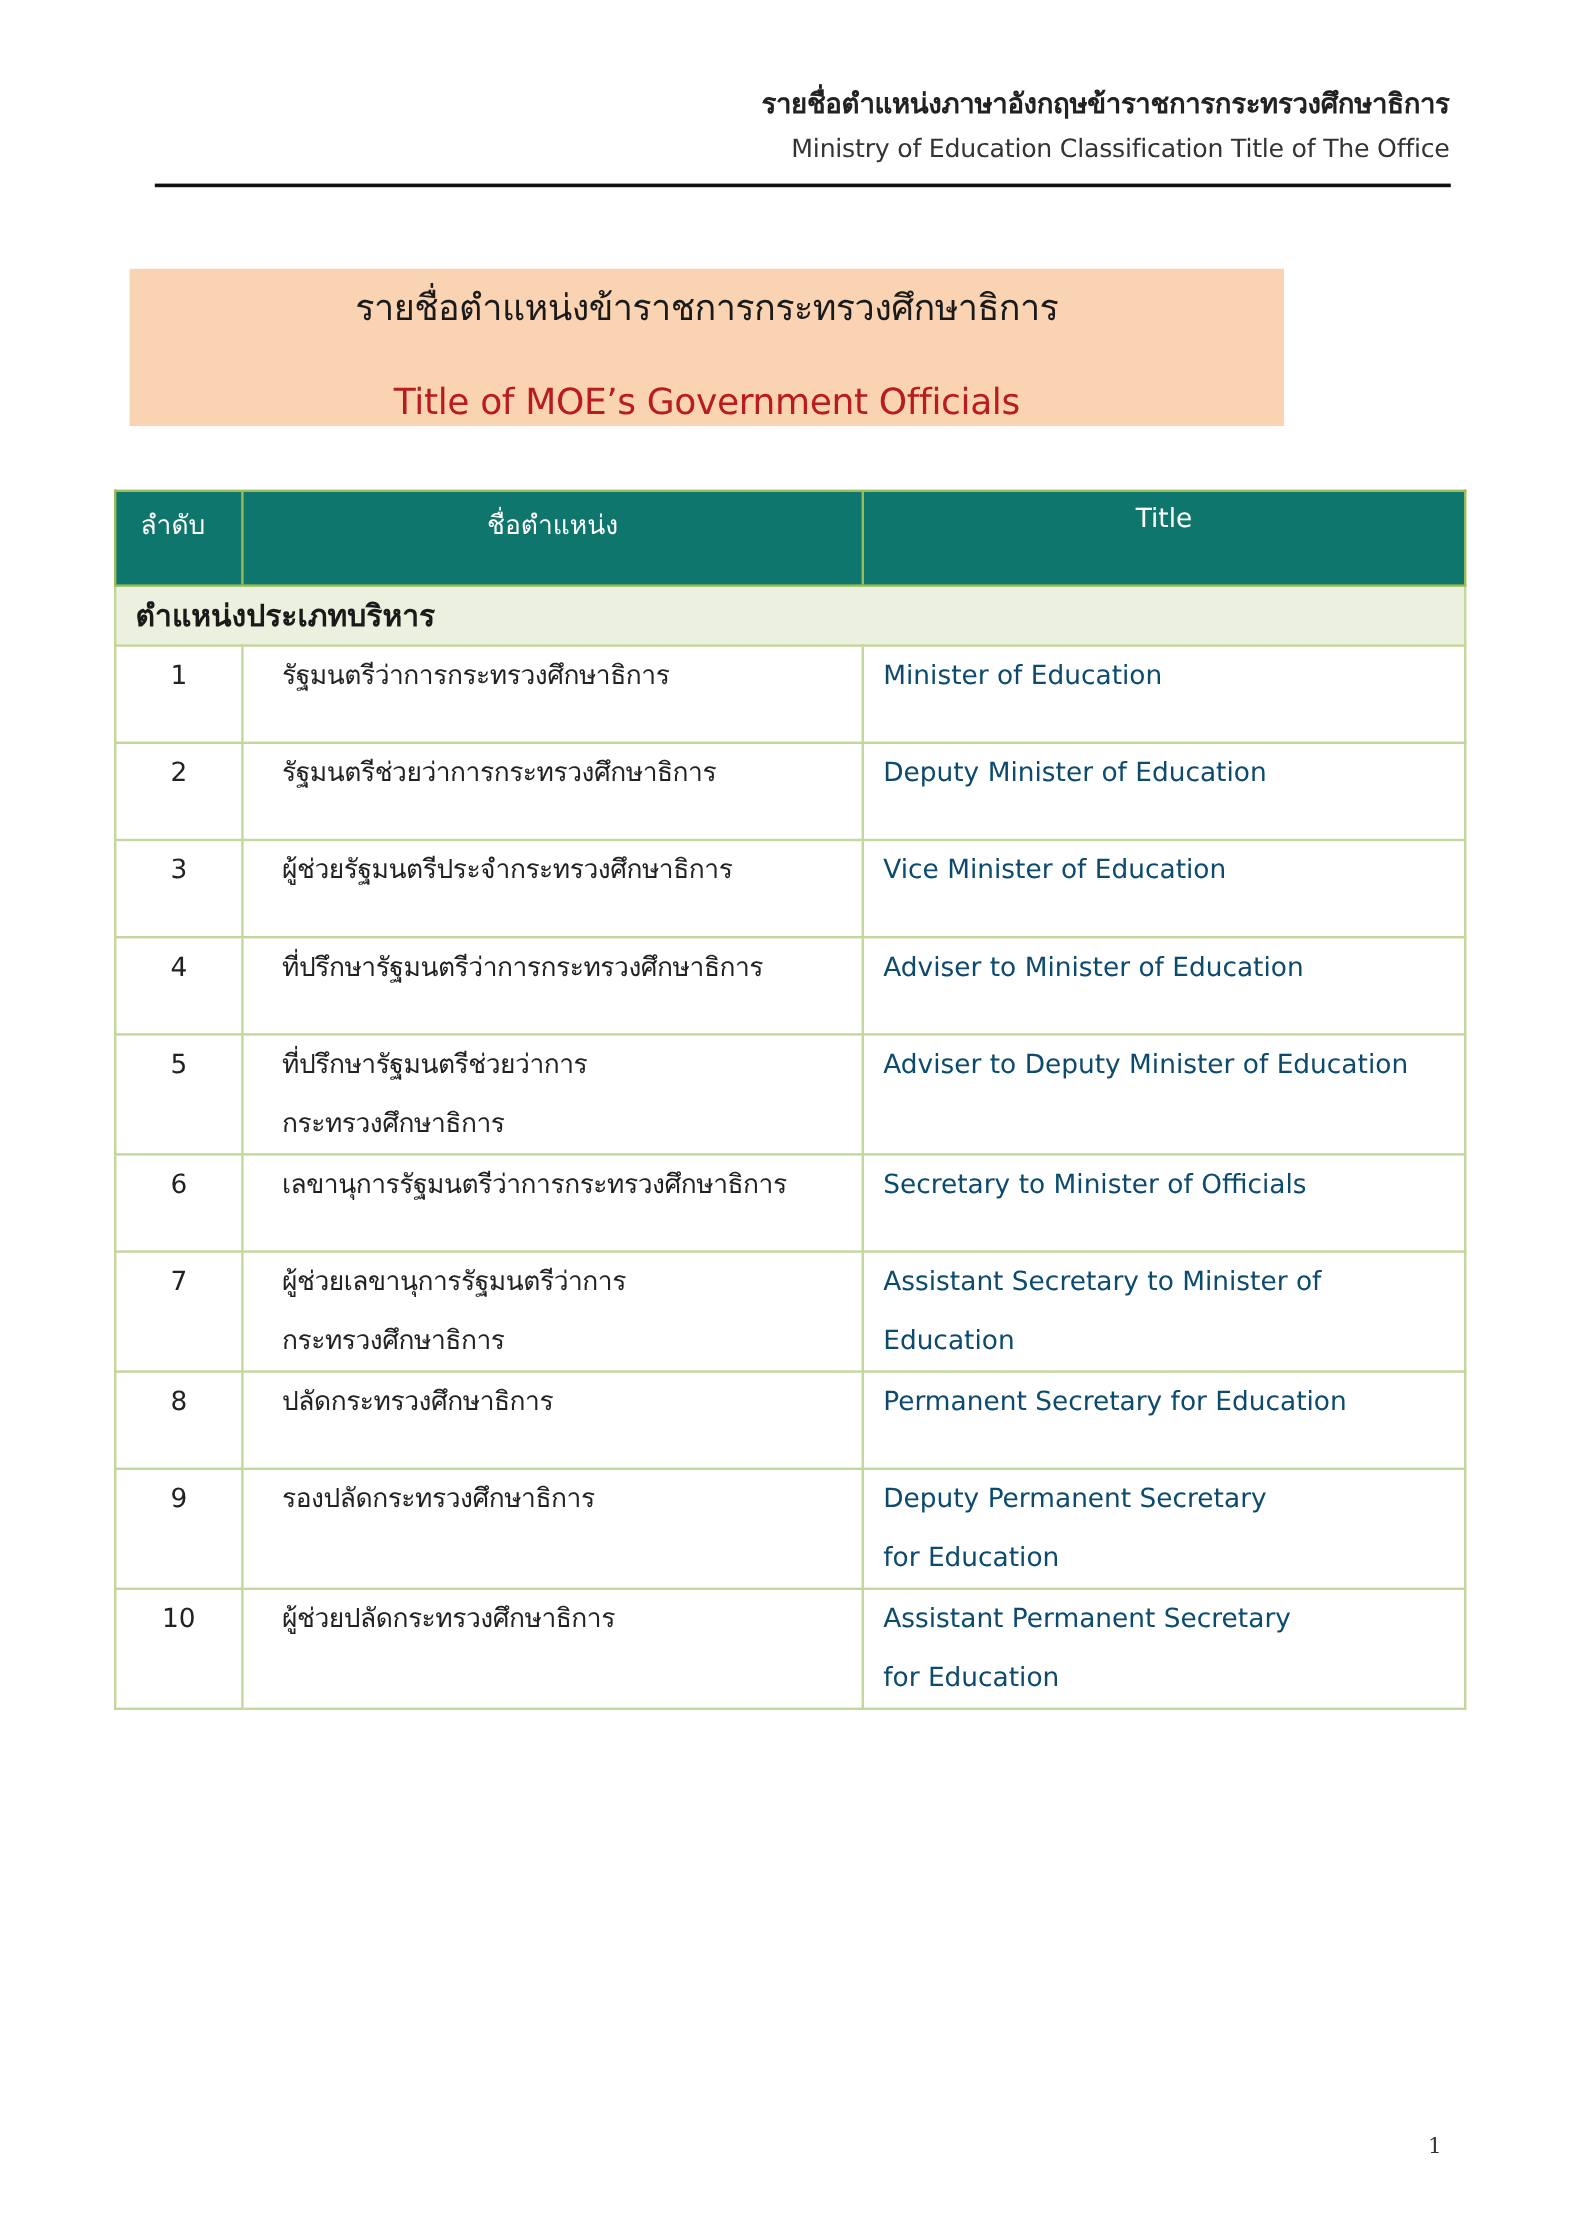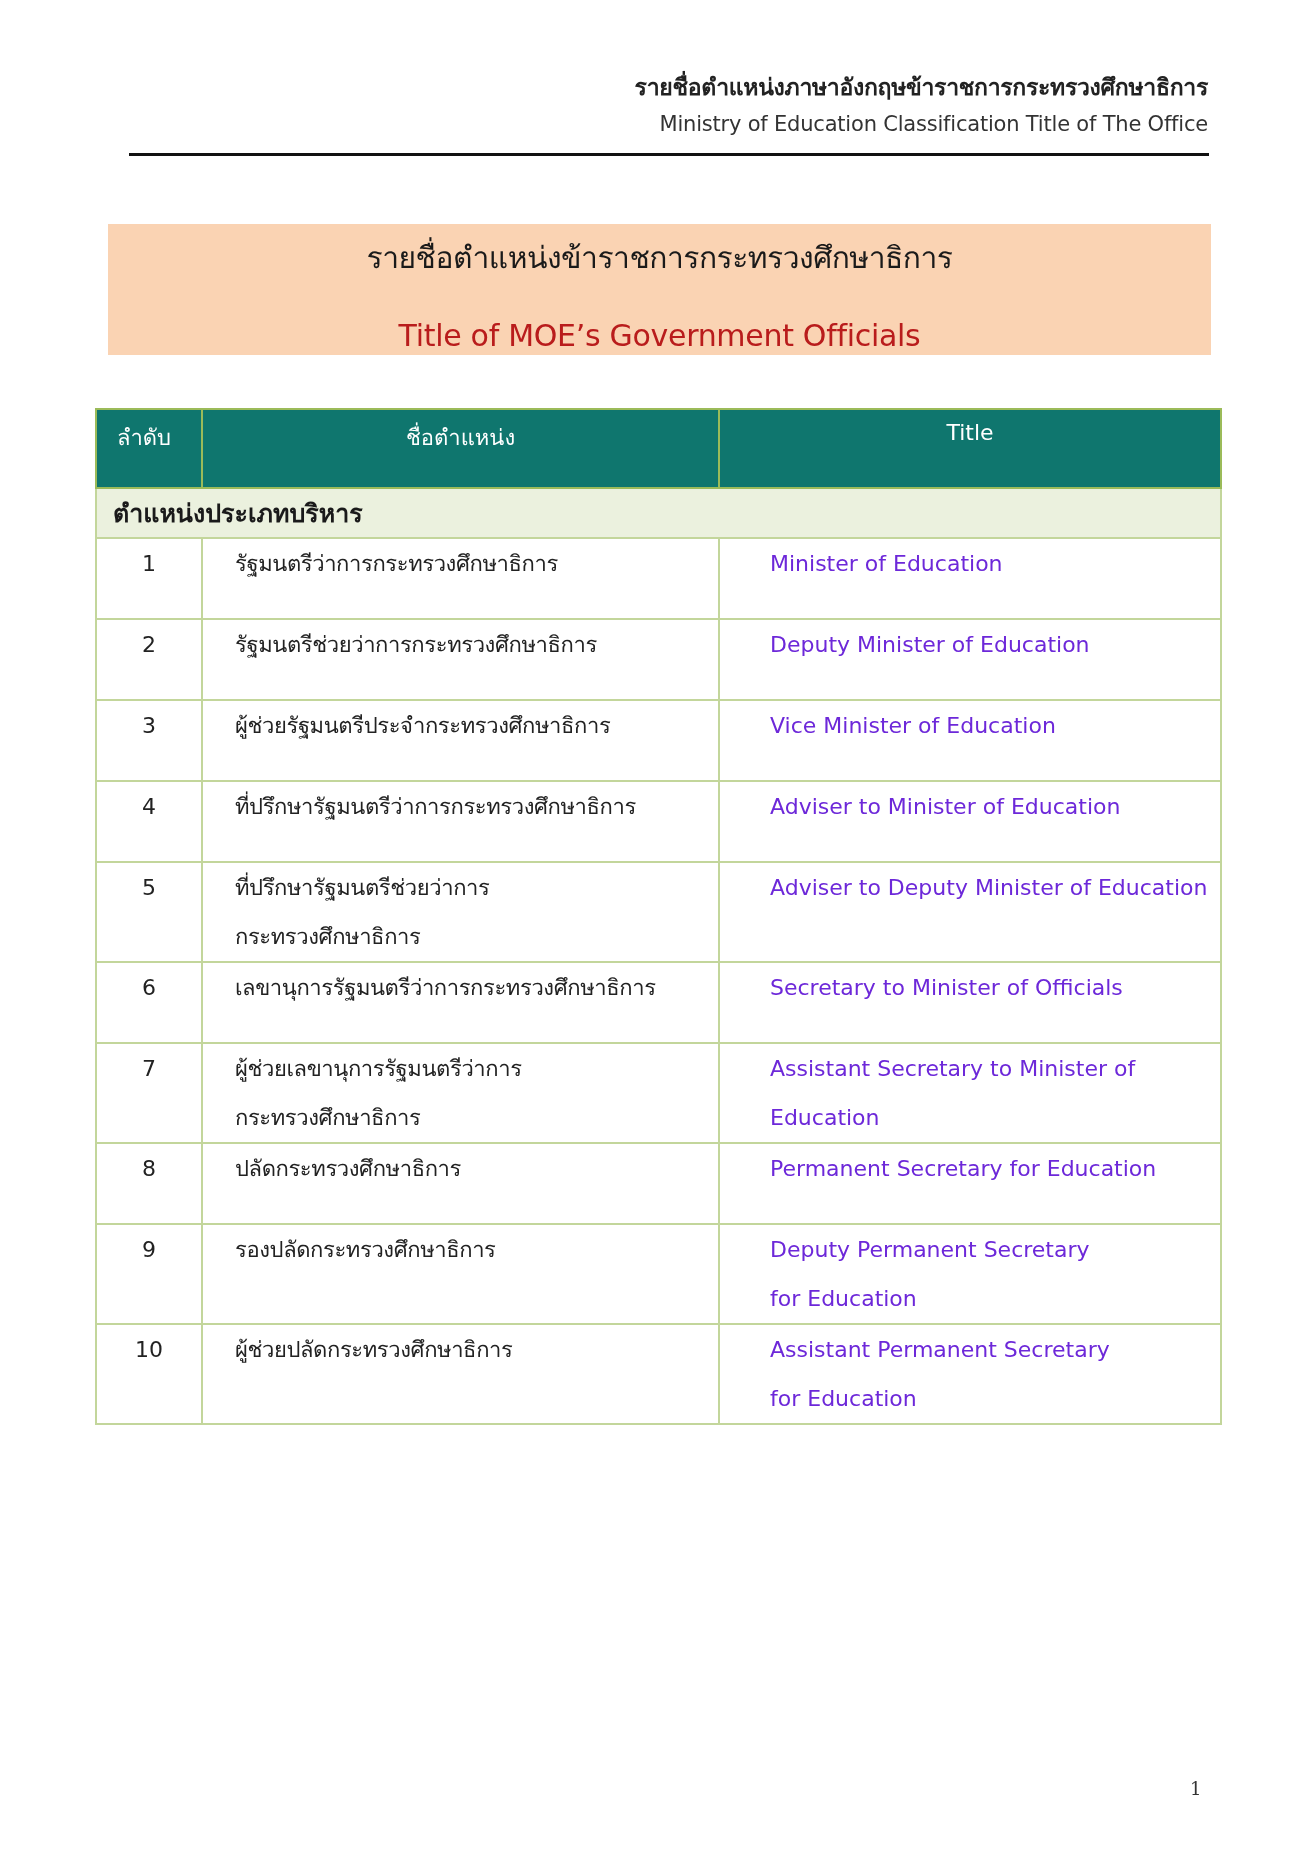--- a/index.html
+++ b/index.html
@@ -48,7 +48,7 @@
       position: absolute;
       left: 108px;
       top: 224px;
-      width: 1103px;
+      width: 962px;
       height: 131px;
       background: #FAD3B3;
       text-align: center;

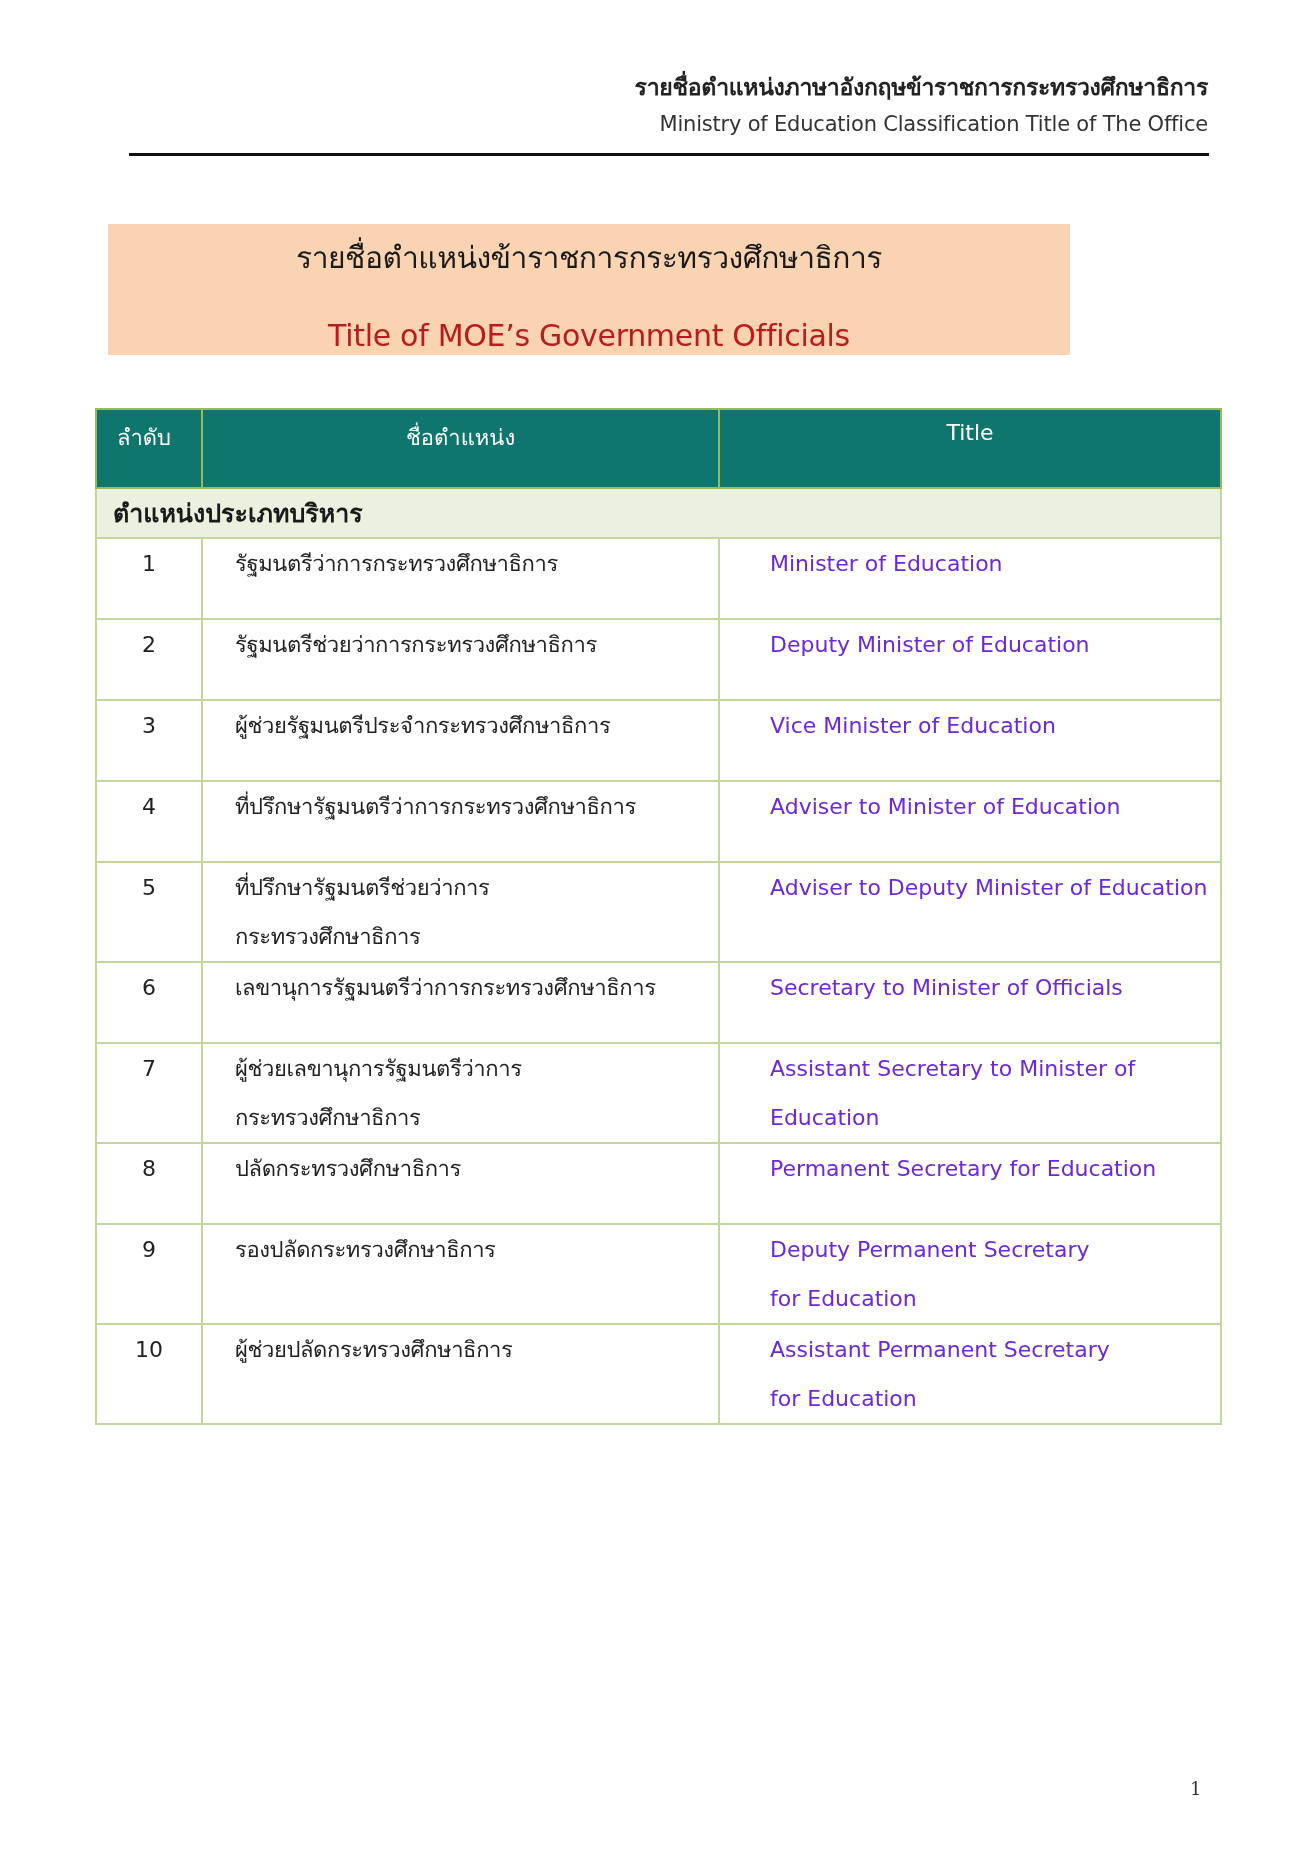--- a/index.html
+++ b/index.html
@@ -132,9 +132,9 @@
       letter-spacing: -0.4px;
     }
     .data-row td.cell-en {
-      padding-left: 50px;
+      padding-left: 16px;
       padding-right: 8px;
-      color: #6d28d9;
+      color: #0c4a6e;
     }
     .row-single td { height: 81px; }
     .row-double td { height: 99px; }

